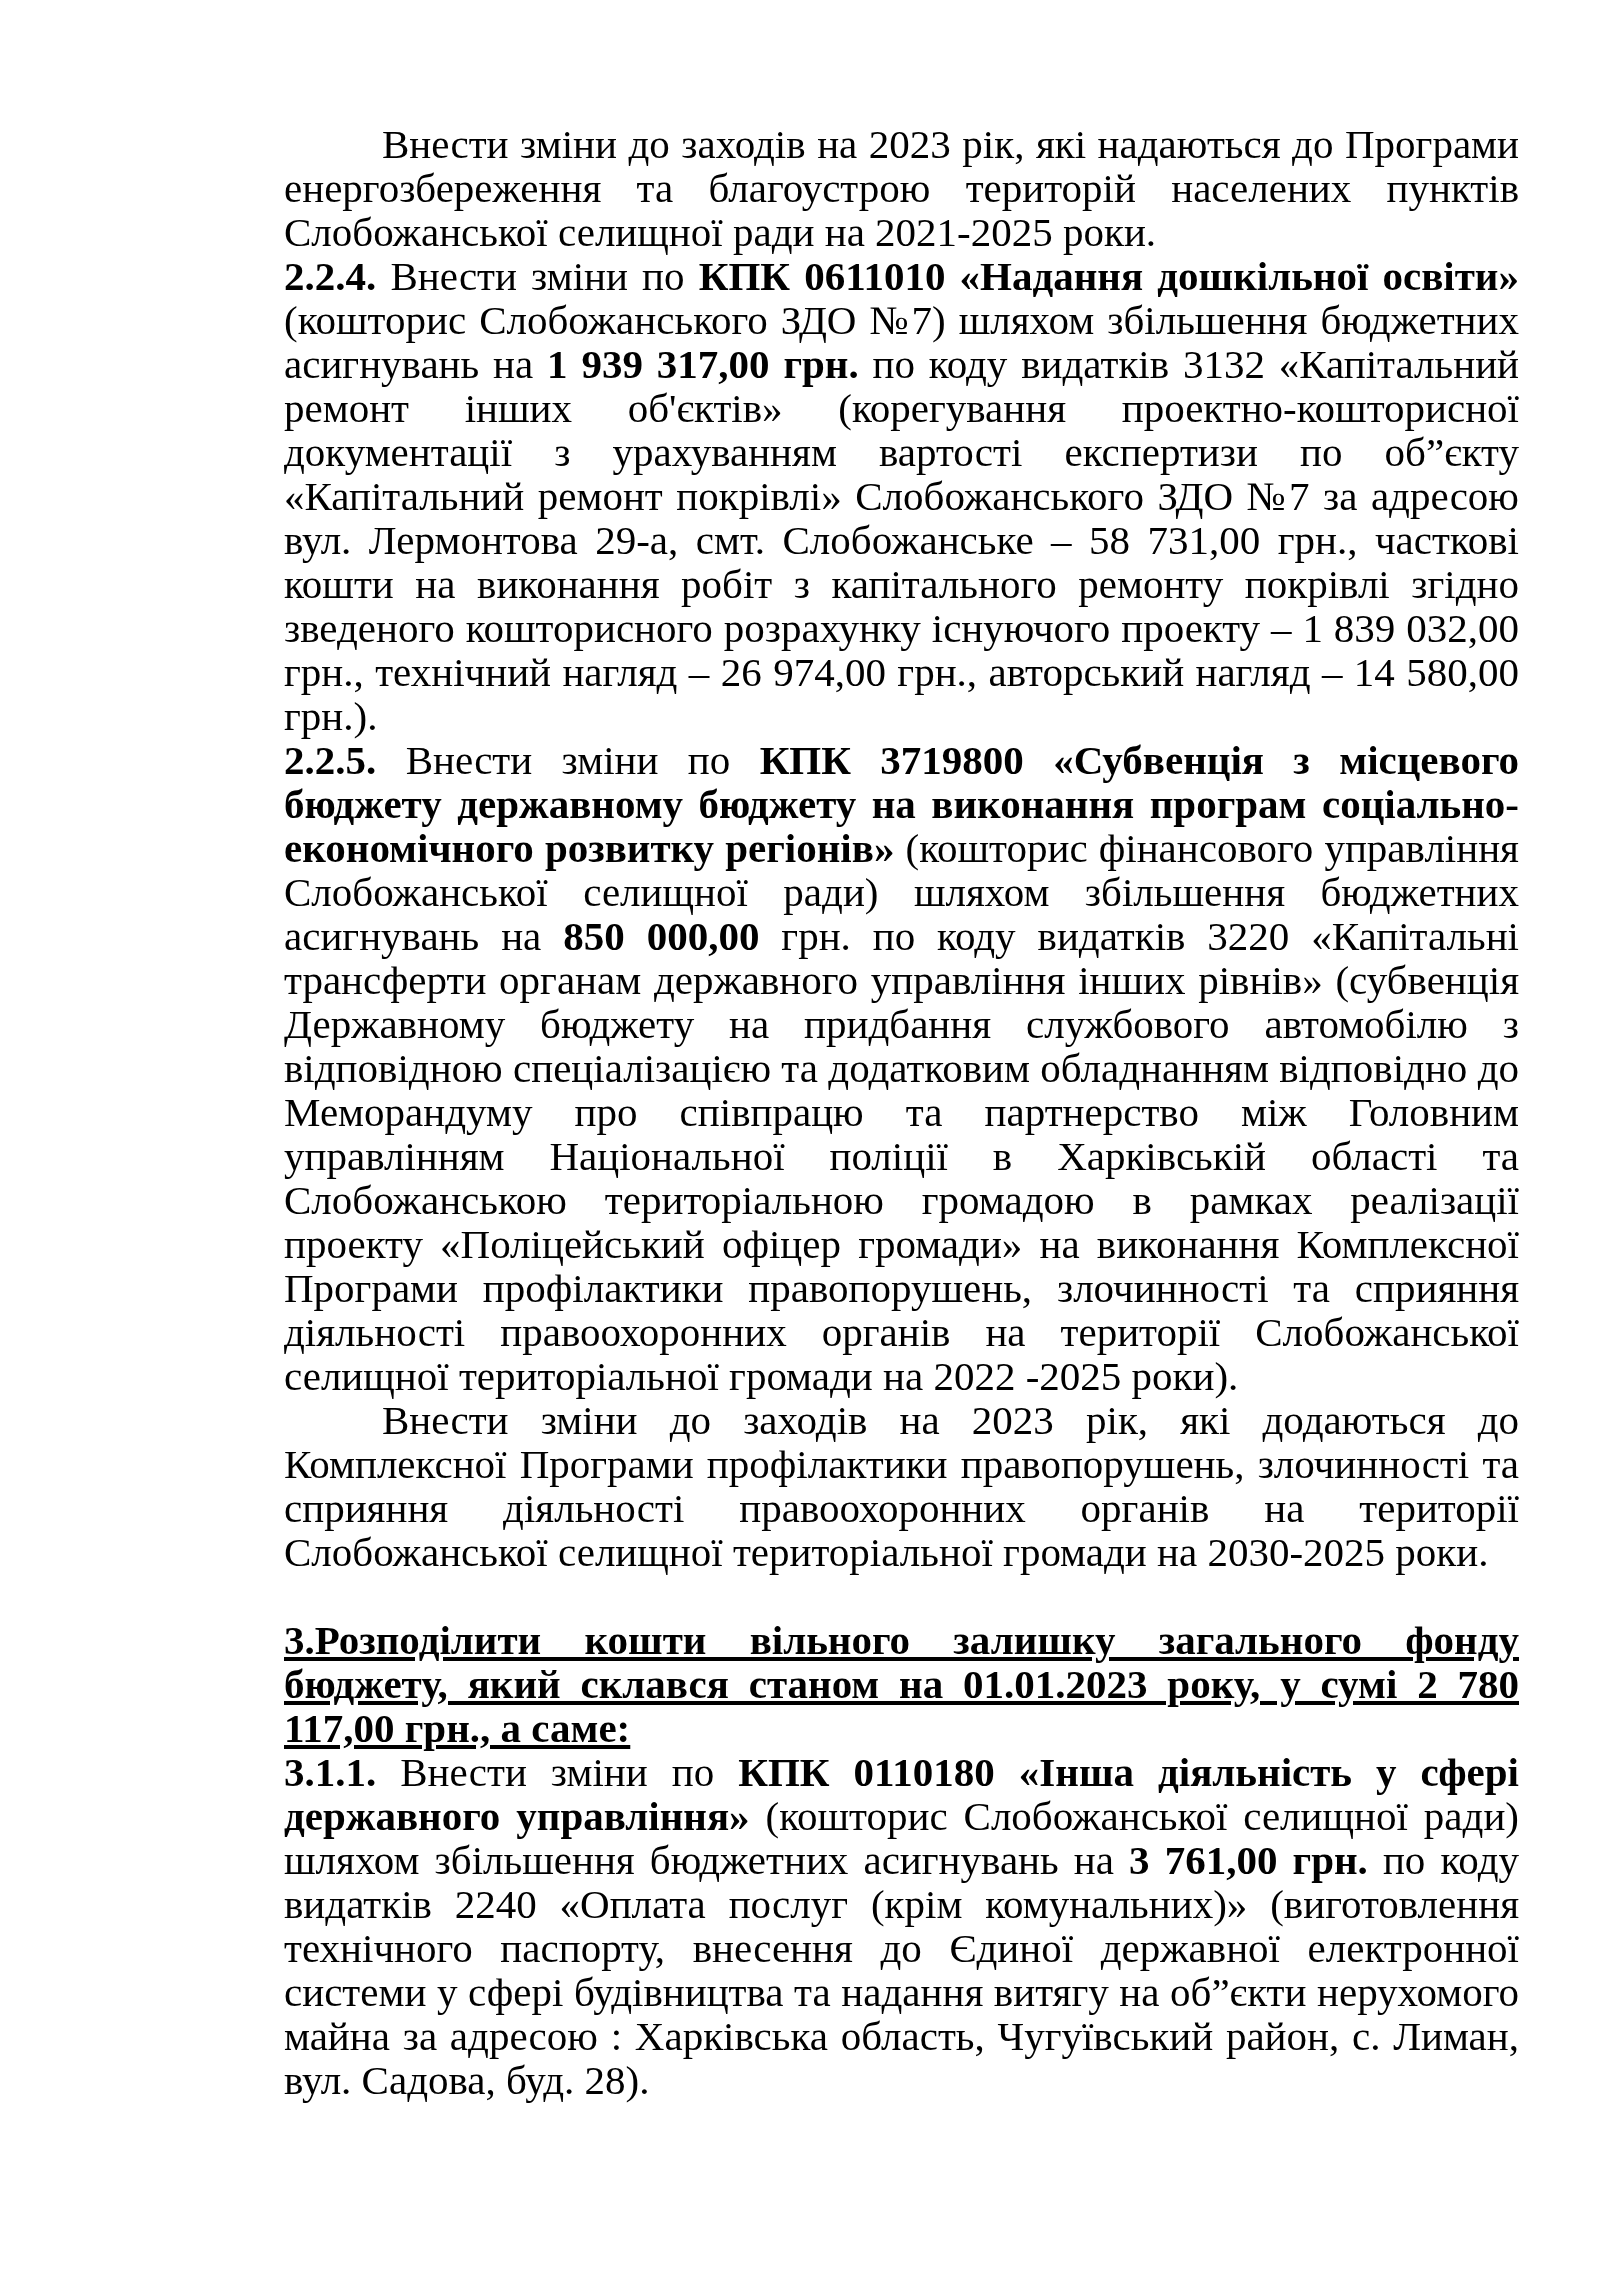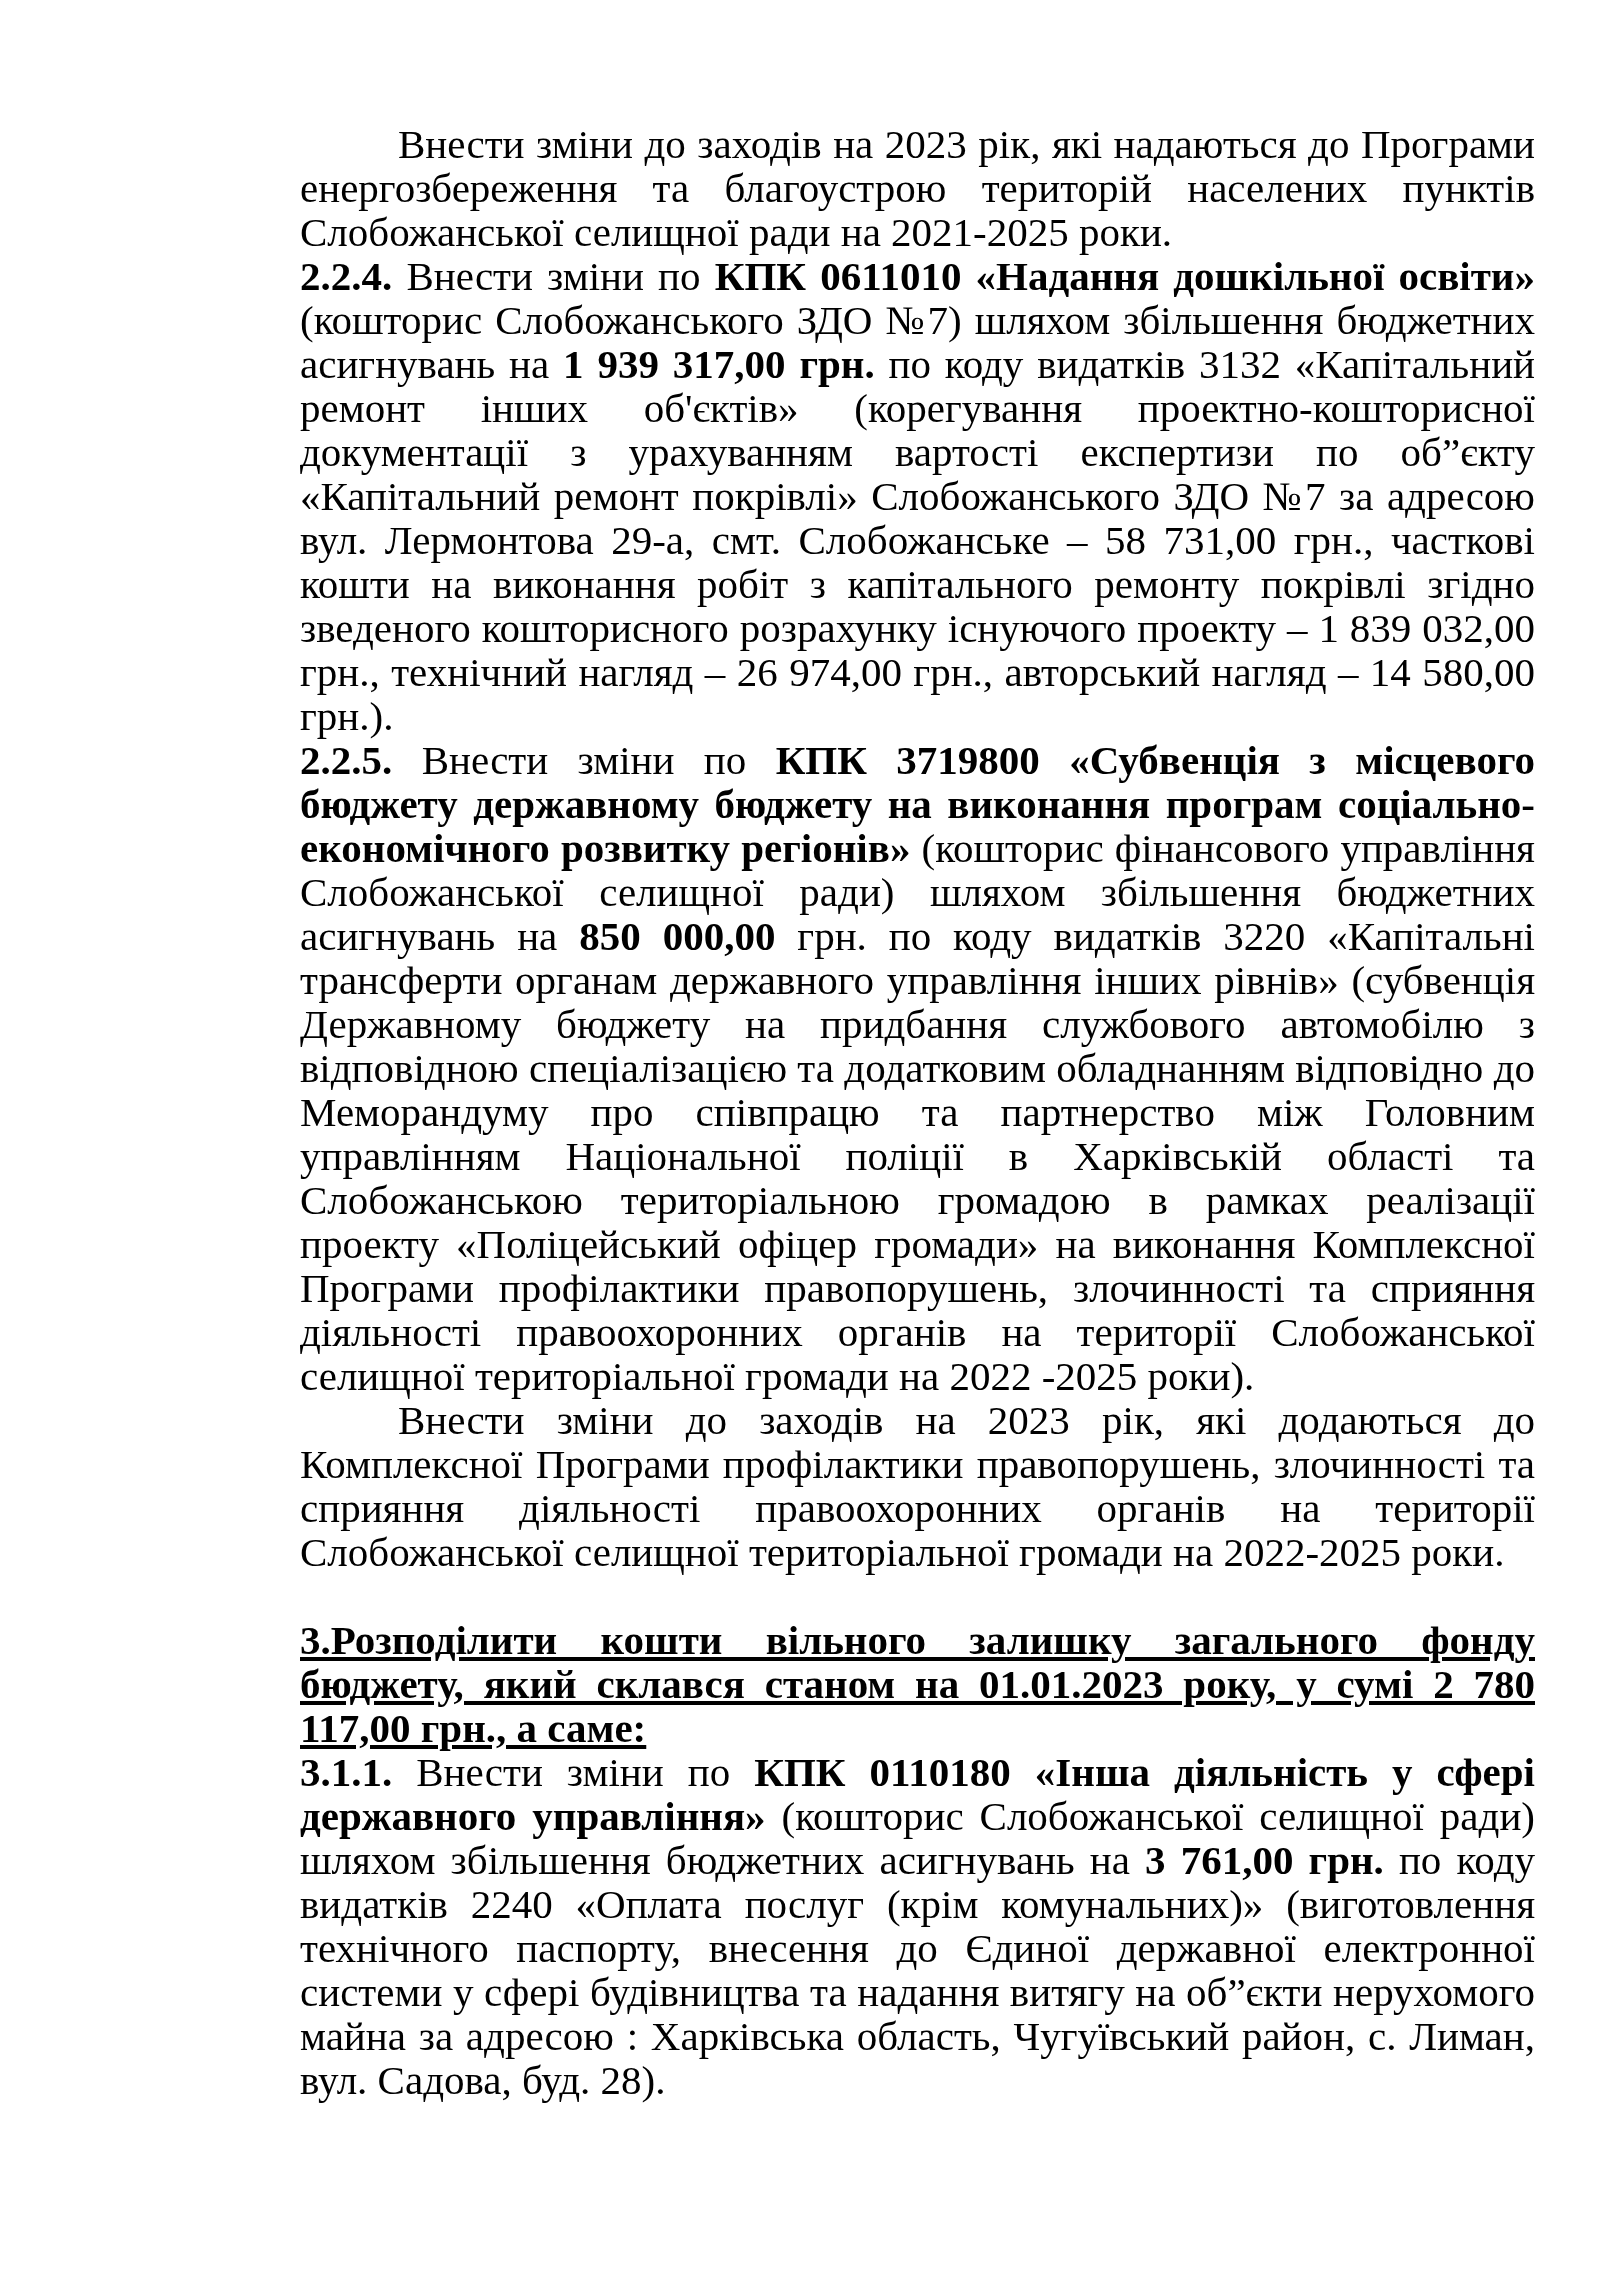--- a/index.html
+++ b/index.html
@@ -16,7 +16,7 @@
   }
   .text-block {
     position: absolute;
-    left: 300px;
+    left: 284px;
     top: 122px;
     width: 1235px;
     color: #000000;

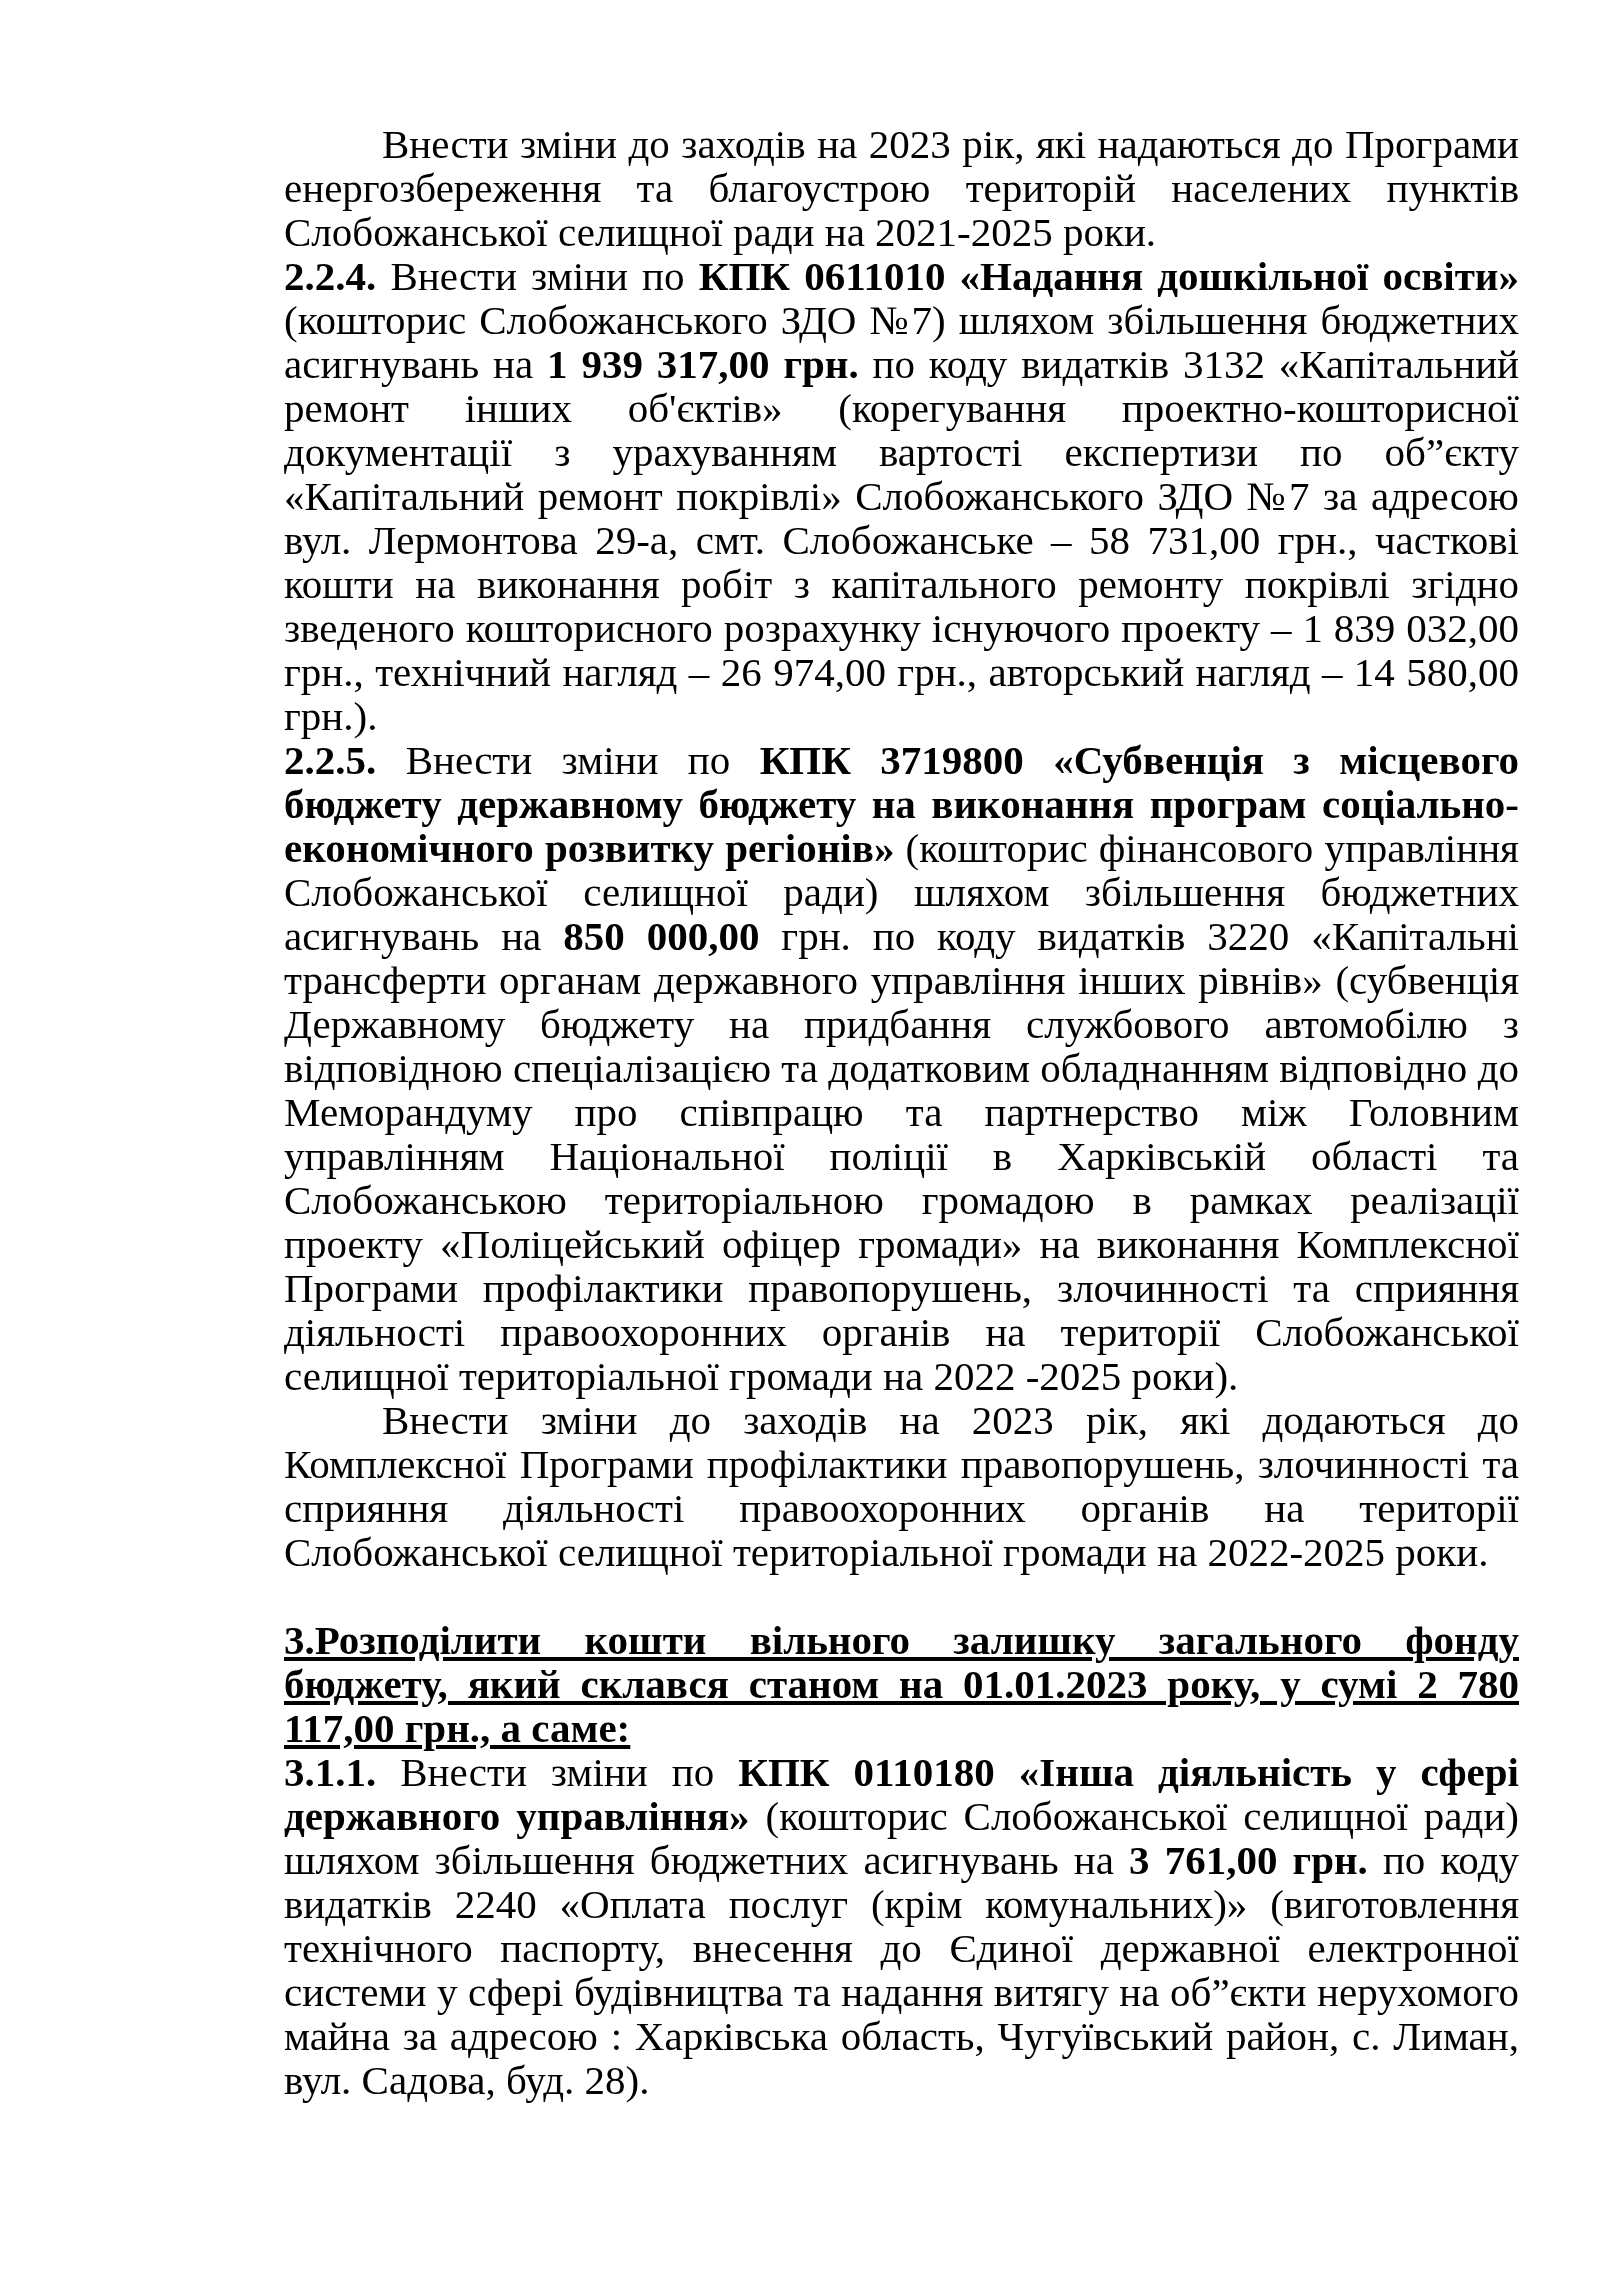--- a/index.html
+++ b/index.html
@@ -54,7 +54,7 @@
 
     <p class="para"><span class="run b">2.2.5.</span><span class="run"> Внести зміни по </span><span class="run b">КПК 3719800 «Субвенція з місцевого бюджету державному бюджету на виконання програм соціально-економічного розвитку регіонів»</span><span class="run"> (кошторис фінансового управління Слобожанської селищної ради) шляхом збільшення бюджетних асигнувань на </span><span class="run b">850 000,00</span><span class="run"> грн. по коду видатків 3220 «Капітальні трансферти органам державного управління інших рівнів» (субвенція Державному бюджету на придбання службового автомобілю з відповідною спеціалізацією та додатковим обладнанням відповідно до Меморандуму про співпрацю та партнерство між Головним управлінням Національної поліції в Харківській області та Слобожанською територіальною громадою в рамках реалізації проекту «Поліцейський офіцер громади» на виконання Комплексної Програми профілактики правопорушень, злочинності та сприяння діяльності правоохоронних органів на території Слобожанської селищної територіальної громади на 2022 -2025 роки).</span></p>
 
-    <p class="para indent"><span class="run">Внести зміни до заходів на 2023 рік, які додаються до Комплексної Програми профілактики правопорушень, злочинності та сприяння діяльності правоохоронних органів на території Слобожанської селищної територіальної громади на 2022-2025 роки.</span></p>
+    <p class="para indent"><span class="run">Внести зміни до заходів на 2023 рік, які додаються до Комплексної Програми профілактики правопорушень, злочинності та сприяння діяльності правоохоронних органів на території Слобожанської селищної територіальної громади на 2030-2025 роки.</span></p>
 
     <p class="para spaced"><span class="run b">3.Розподілити кошти вільного залишку загального фонду бюджету, який склався станом на 01.01.2023 року, у сумі 2 780 117,00 грн., а саме:</span></p>
 

